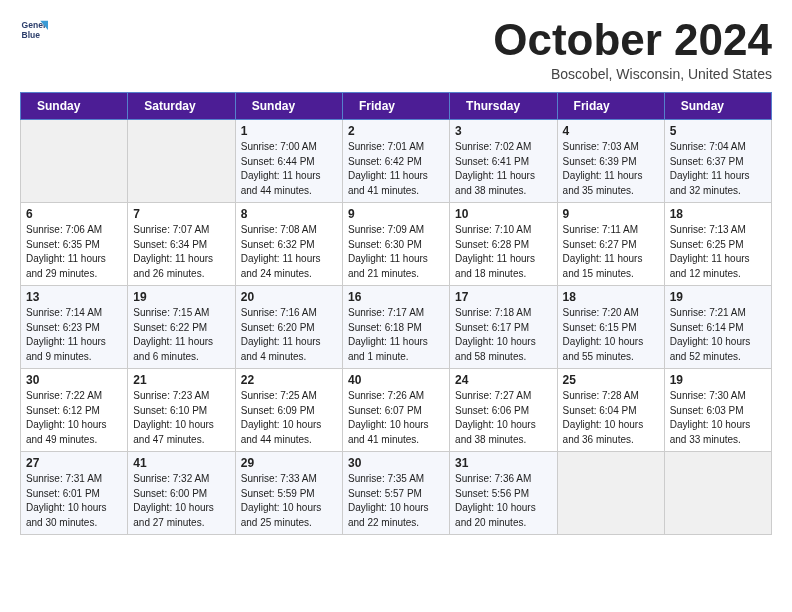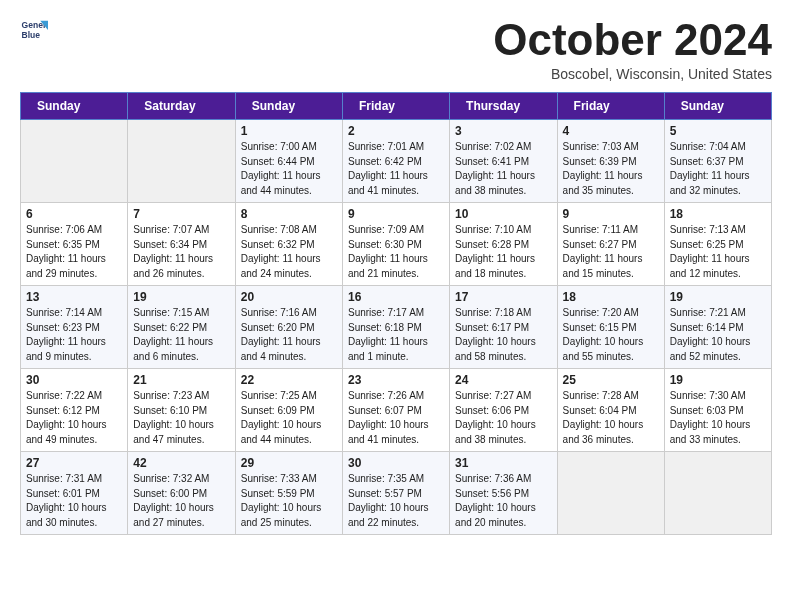--- a/index.html
+++ b/index.html
@@ -215,7 +215,7 @@
           <div class="cell-text">Sunrise: 7:25 AM<br>Sunset: 6:09 PM<br>Daylight: 10 hours and 44 minutes.</div>
         </td>
         <td>
-          <span class="day-number">23</span>
+          <span class="day-number">40</span>
           <div class="cell-text">Sunrise: 7:26 AM<br>Sunset: 6:07 PM<br>Daylight: 10 hours and 41 minutes.</div>
         </td>
         <td>

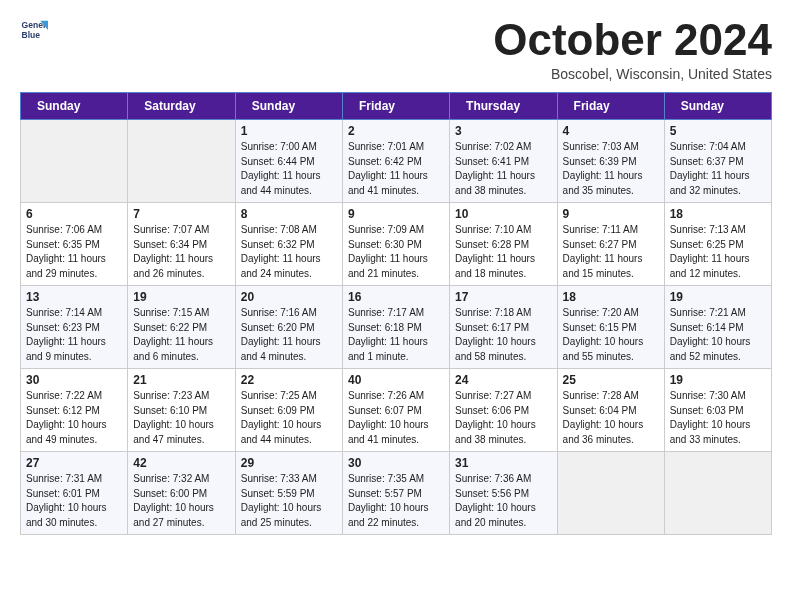--- a/index.html
+++ b/index.html
@@ -237,7 +237,7 @@
           <div class="cell-text">Sunrise: 7:31 AM<br>Sunset: 6:01 PM<br>Daylight: 10 hours and 30 minutes.</div>
         </td>
         <td>
-          <span class="day-number">42</span>
+          <span class="day-number">41</span>
           <div class="cell-text">Sunrise: 7:32 AM<br>Sunset: 6:00 PM<br>Daylight: 10 hours and 27 minutes.</div>
         </td>
         <td>

